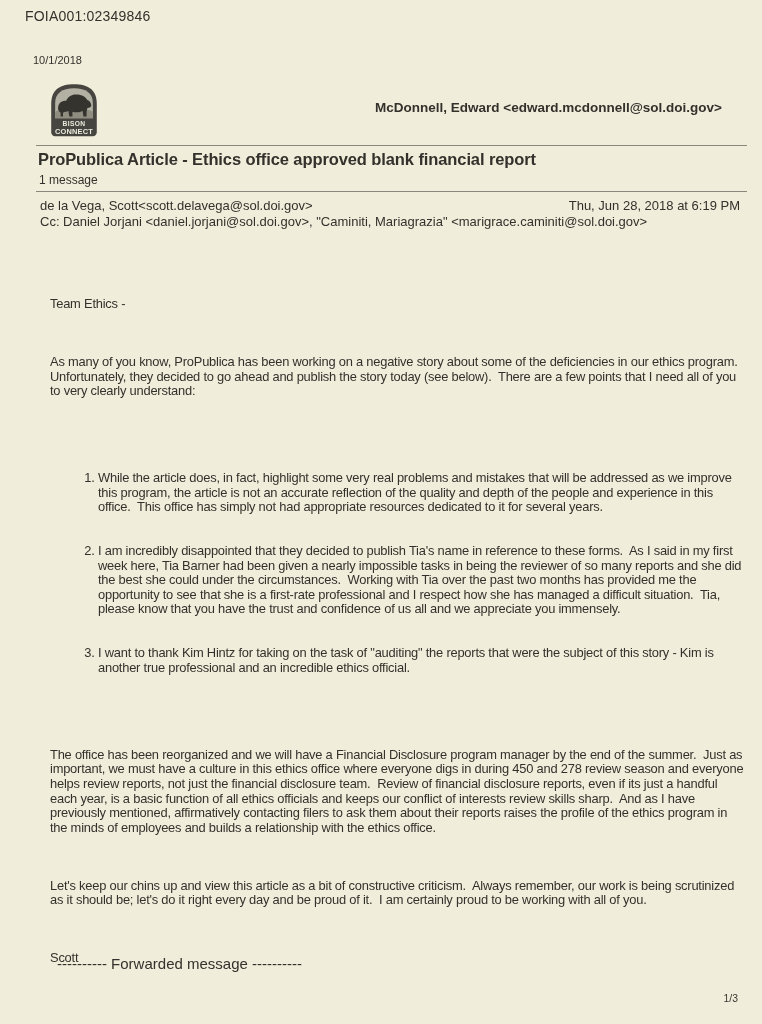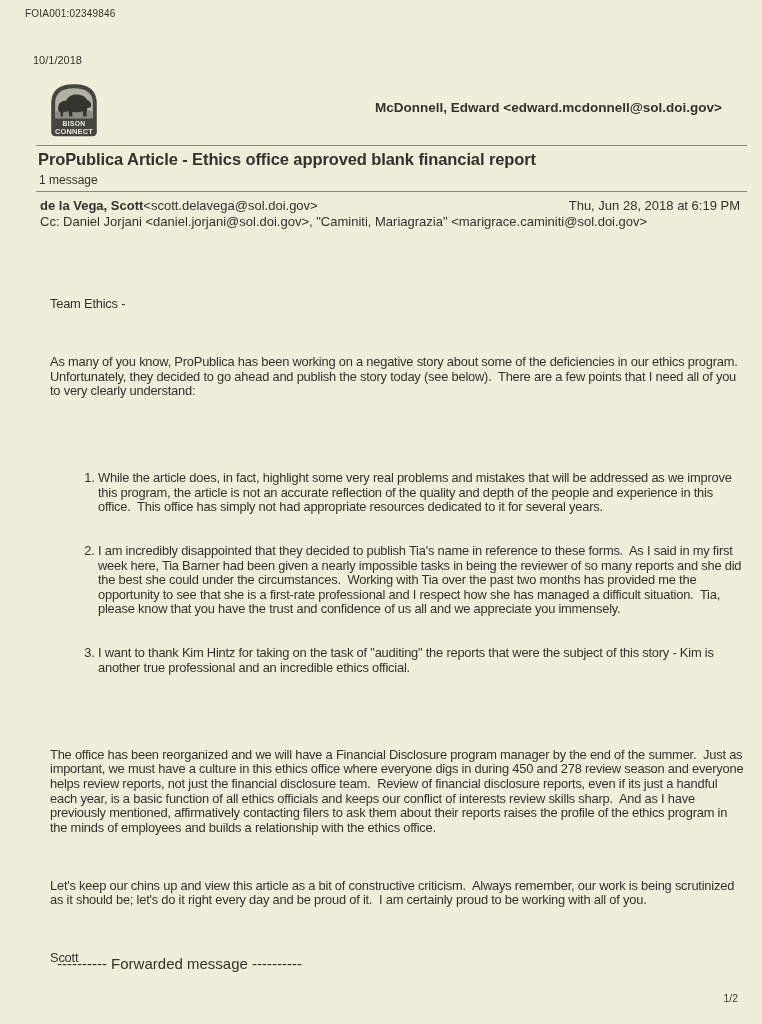--- a/index.html
+++ b/index.html
@@ -8,7 +8,7 @@
     background:#f1eddb; color:#33312b; overflow:hidden;
     font-family:"Liberation Sans", sans-serif;
   }
-  .foia { position:absolute; top:8px; left:25px; font-size:10px; letter-spacing:.2px; }
+  .foia { position:absolute; top:8px; left:25px; font-size:14px; letter-spacing:.2px; }
   .print-header { position:absolute; top:54px; left:33px; right:20px; font-size:11px; white-space:nowrap; }
   .ph-title { position:absolute; left:157px; top:0; }
   .ph-seg { margin-right:11px; }

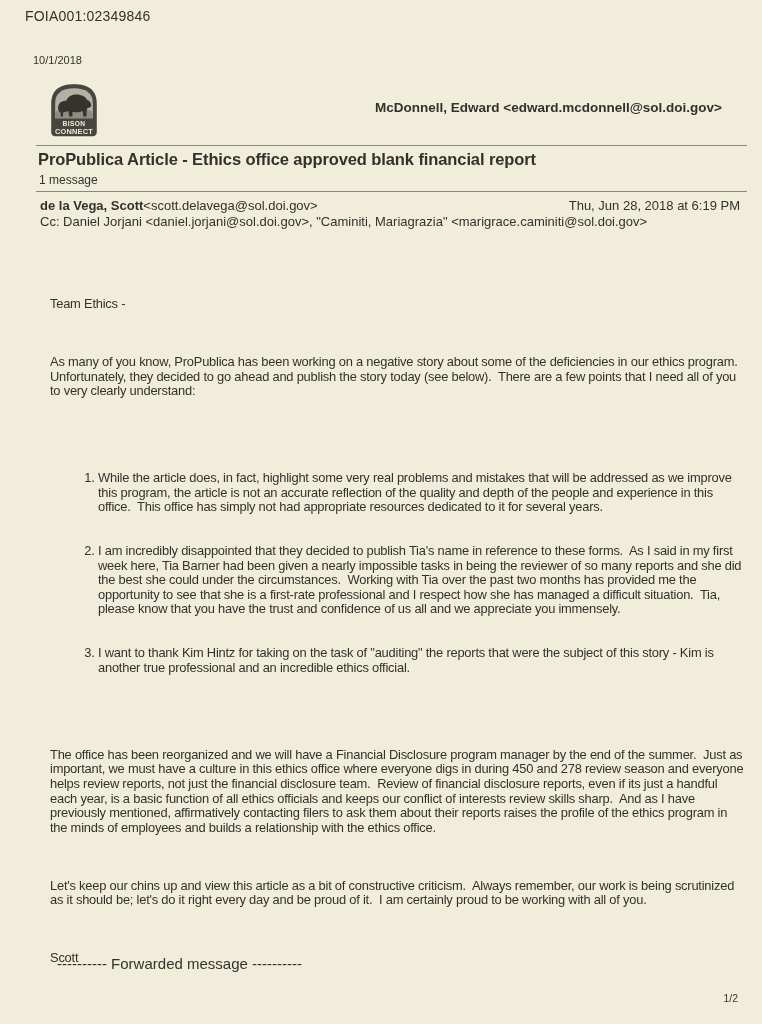--- a/index.html
+++ b/index.html
@@ -21,7 +21,7 @@
   .meta { position:absolute; top:198px; left:40px; width:700px; font-size:13px; line-height:16.2px; }
   .meta-row1 { display:flex; }
   .meta-spacer { flex:1; }
-  .bold { font-weight:bold; }
+  .bold { font-weight:normal; }
   .gray { color:#908e82; }
   .body-block {
     position:absolute; top:254px; left:50px; width:695px;

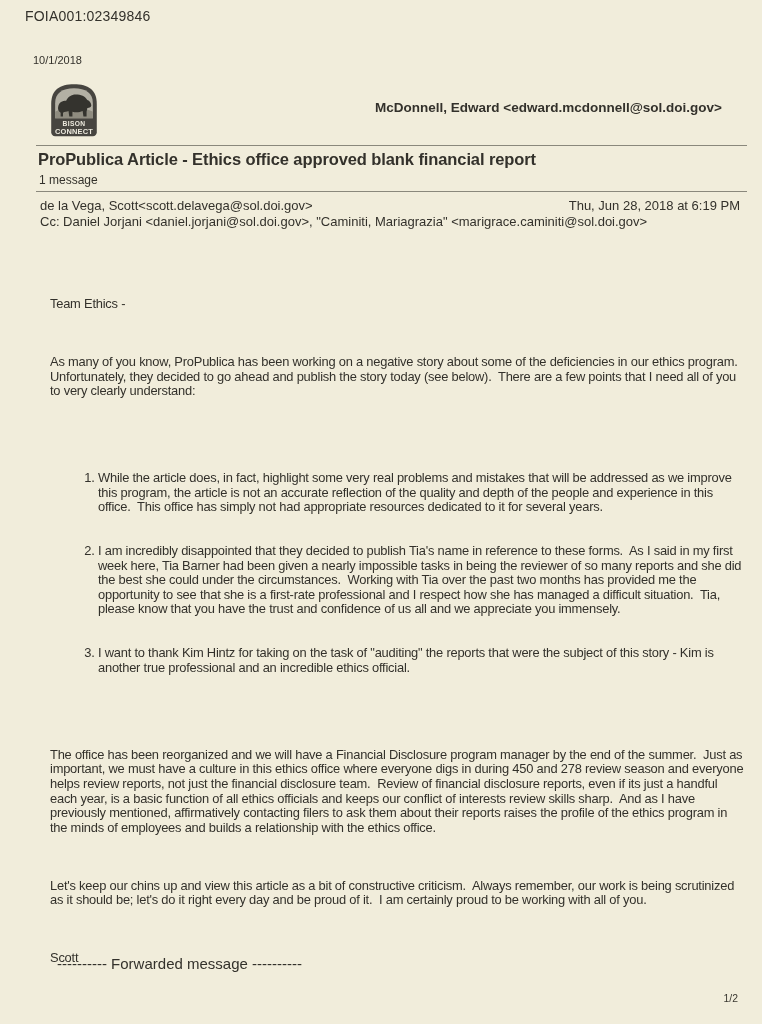--- a/index.html
+++ b/index.html
@@ -98,7 +98,7 @@
     <div class="fwd-divider">---------- Forwarded message ----------</div>
   </div>
 
-  <div class="footer-page">1/2</div>
+  <div class="footer-page">1/3</div>
 
 </div>
 

